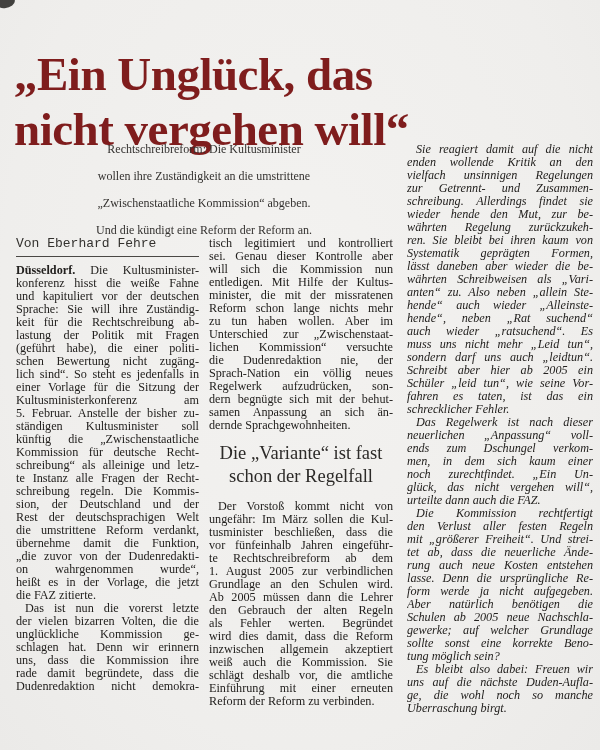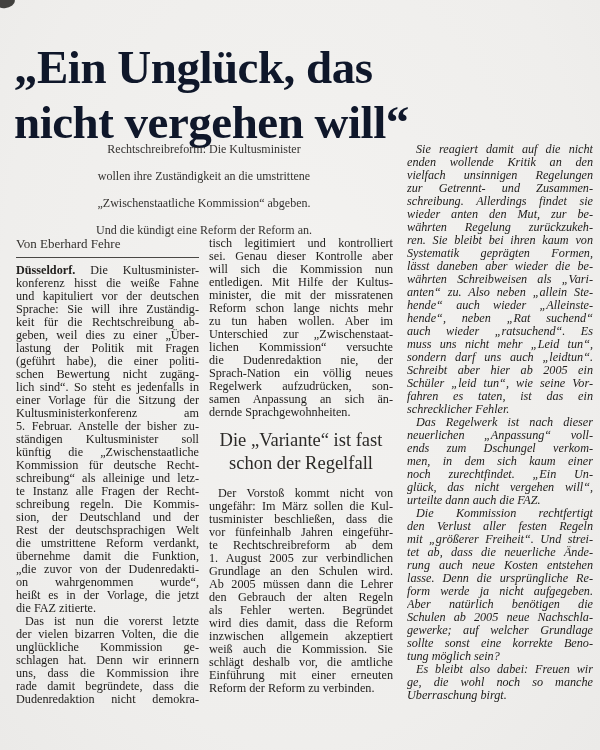--- a/index.html
+++ b/index.html
@@ -16,9 +16,9 @@
     background:#2e2d2b; border-radius:0 0 60% 40%; transform:rotate(-6deg); opacity:.9;
   }
   .headline {
-    position:absolute; top:9px; left:14px; width:575px;
+    position:absolute; top:16px; left:14px; width:575px;
     font-size:47px; font-weight:bold; line-height:55px; letter-spacing:-0.5px;
-    color:#0f172a;
+    color:#7f1d1d;
   }
   .standfirst {
     position:absolute; top:136px; left:10px; width:388px;

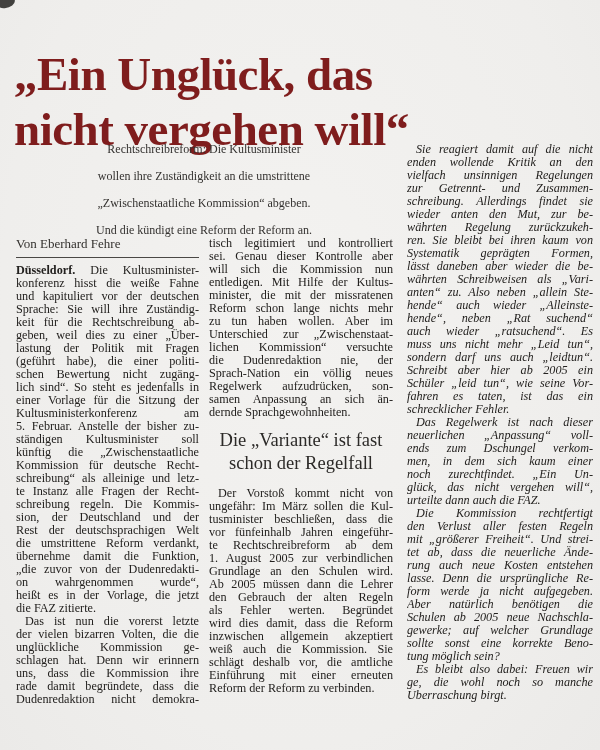--- a/index.html
+++ b/index.html
@@ -154,7 +154,7 @@
       <div class="line">vielfach unsinnigen Regelungen</div>
       <div class="line">zur Getrennt- und Zusammen-</div>
       <div class="line">schreibung. Allerdings findet sie</div>
-      <div class="line">wieder anten den Mut, zur be-</div>
+      <div class="line">wieder hende den Mut, zur be-</div>
       <div class="line">währten Regelung zurückzukeh-</div>
       <div class="line">ren. Sie bleibt bei ihren kaum von</div>
       <div class="line">Systematik geprägten Formen,</div>

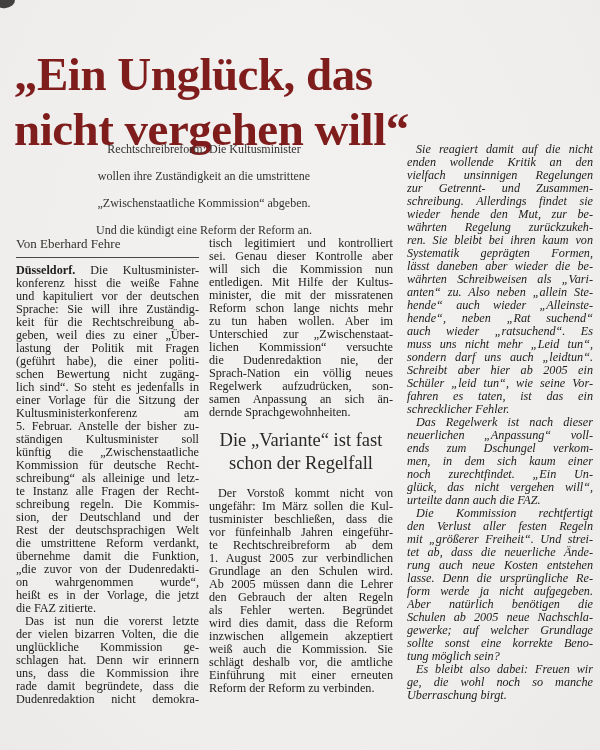--- a/index.html
+++ b/index.html
@@ -26,7 +26,7 @@
   }
   .byline-wrap {
     position:absolute; top:236px; left:16px; width:183px;
-    font-family:Liberation Serif, serif; font-size:13px; color:#33312e;
+    font-family:Liberation Mono, monospace; font-size:13px; color:#33312e;
     padding-bottom:5px; border-bottom:1px solid #4a4845;
   }
   .col { position:absolute; font-size:12.2px; line-height:13px; color:#23211f; }

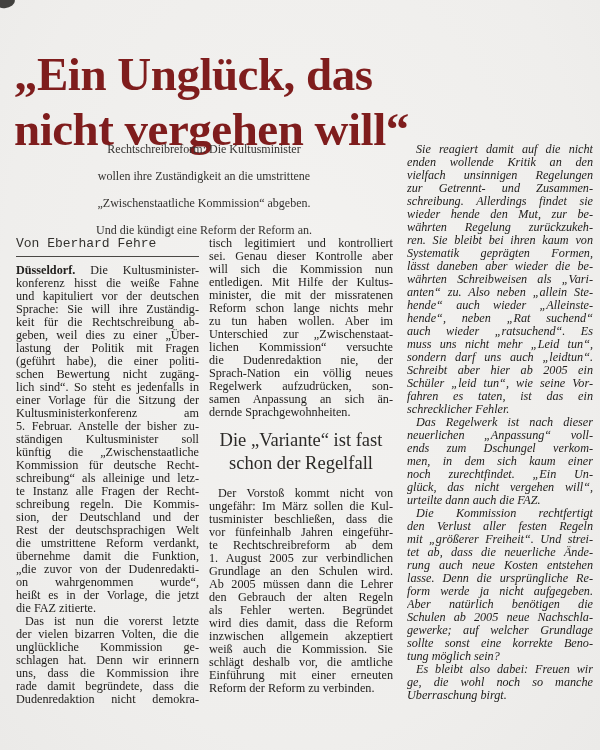--- a/index.html
+++ b/index.html
@@ -74,7 +74,6 @@
       <div class="line">und kapituliert vor der deutschen</div>
       <div class="line">Sprache: Sie will ihre Zuständig-</div>
       <div class="line">keit für die Rechtschreibung ab-</div>
-      <div class="line">geben, weil dies zu einer „Über-</div>
       <div class="line">lastung der Politik mit Fragen</div>
       <div class="line">(geführt habe), die einer politi-</div>
       <div class="line">schen Bewertung nicht zugäng-</div>

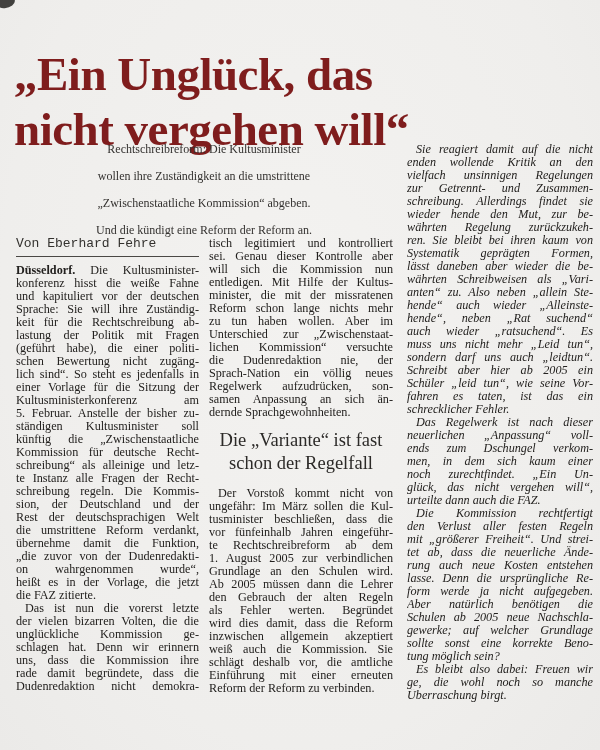--- a/index.html
+++ b/index.html
@@ -120,6 +120,7 @@
       <div class="line">die Dudenredaktion nie, der</div>
       <div class="line">Sprach-Nation ein völlig neues</div>
       <div class="line">Regelwerk aufzudrücken, son-</div>
+      <div class="line">dern begnügte sich mit der behut-</div>
       <div class="line">samen Anpassung an sich än-</div>
       <div class="line endline">dernde Sprachgewohnheiten.</div>
     </div>

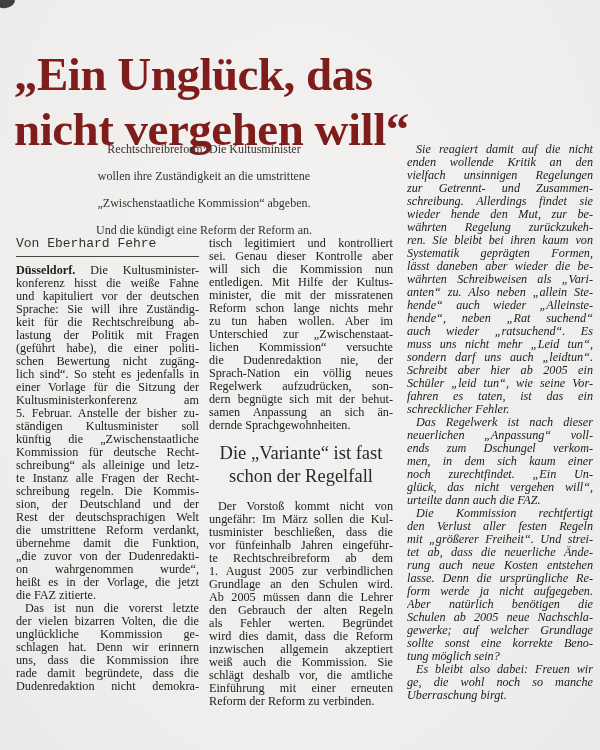--- a/index.html
+++ b/index.html
@@ -196,6 +196,7 @@
     </div>
     <div class="para">
       <div class="line indent">Es bleibt also dabei: Freuen wir</div>
+      <div class="line">uns auf die nächste Duden-Aufla-</div>
       <div class="line">ge, die wohl noch so manche</div>
       <div class="line endline">Überraschung birgt.</div>
     </div>

